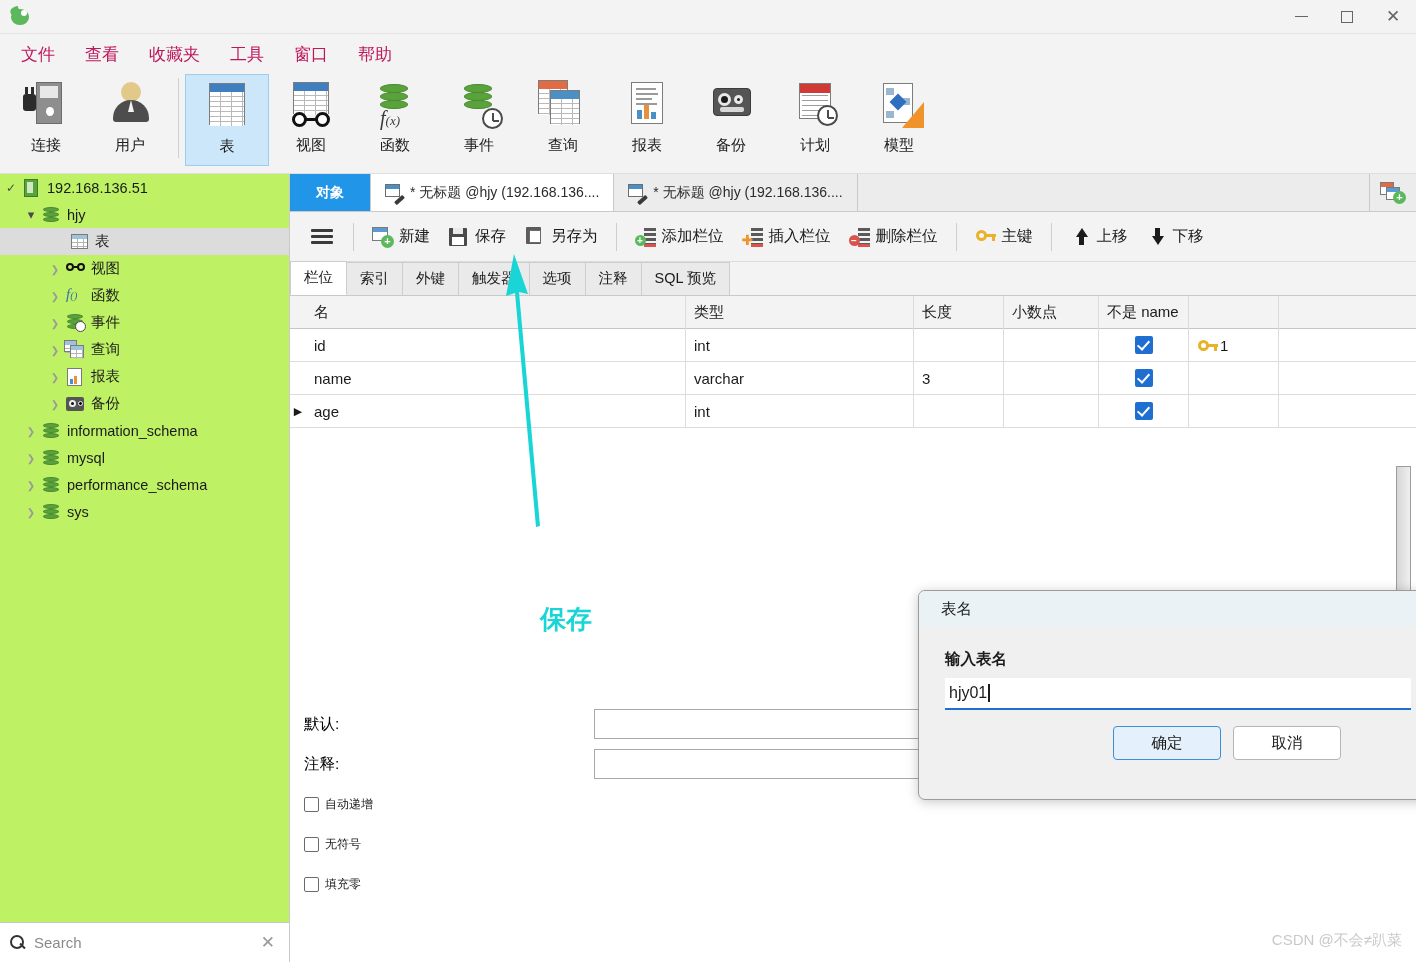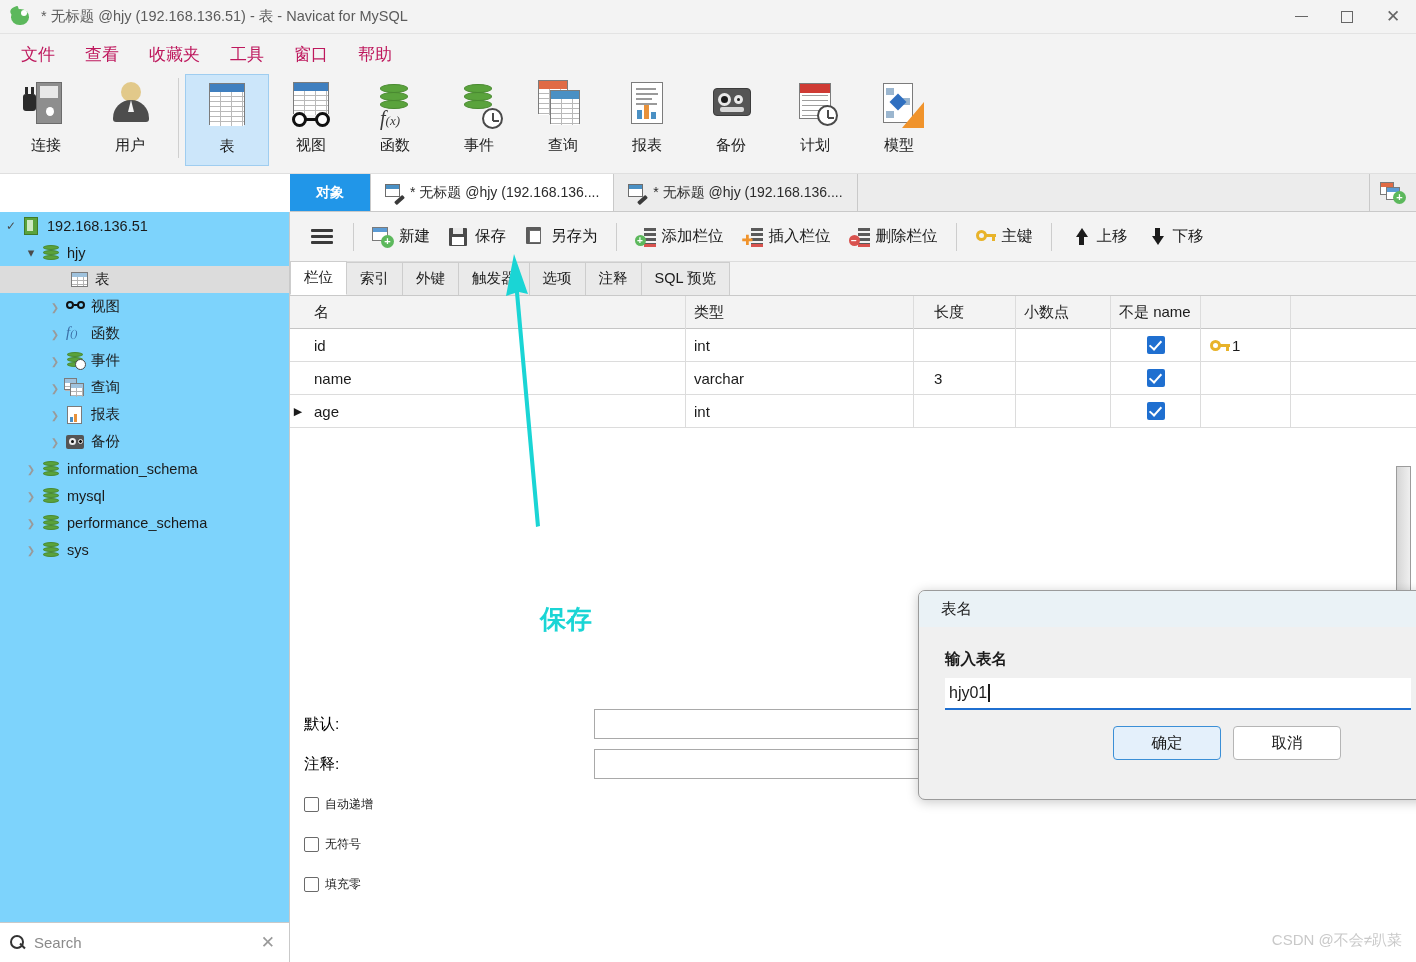--- a/index.html
+++ b/index.html
@@ -340,7 +340,6 @@
         <div class="circle"></div>
         <div class="dot"></div>
     </div>
-    <div class="title-text">* 无标题 @hjy (192.168.136.51) - 表 - Navicat for MySQL</div>
     <div class="wbtns">
       <div class="wbtn">
           <div class="glyph-min"></div>

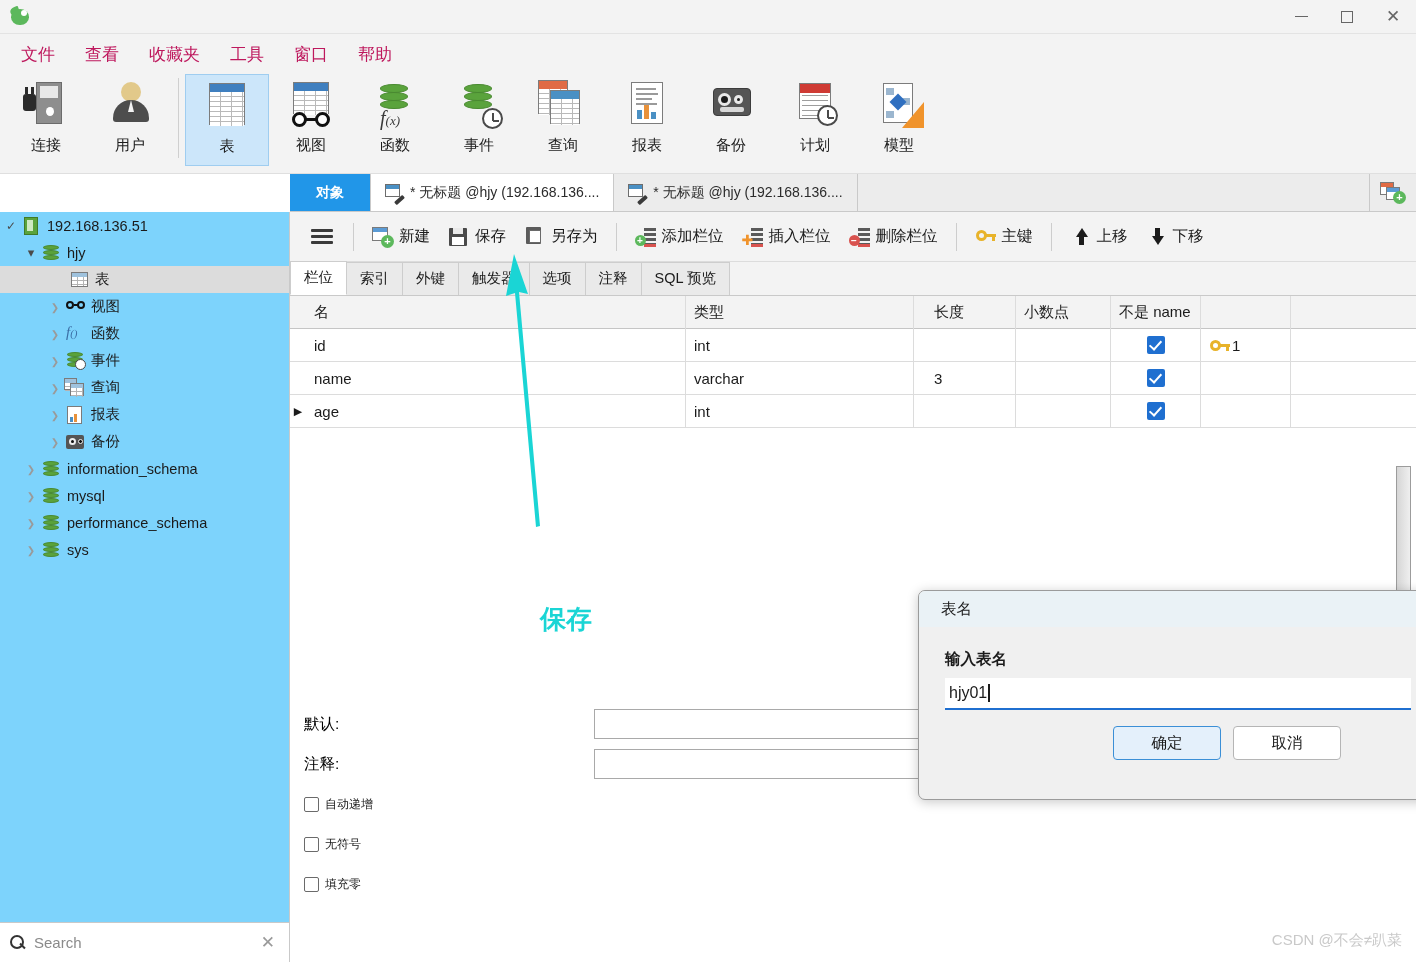--- a/index.html
+++ b/index.html
@@ -140,7 +140,7 @@
   
   .sidebar {
     position:absolute; left:0; top:174px; width:290px; height:748px;
-    background:#7dd3fc; border-right:1px solid #c9c9c9; overflow:hidden;margin-top:38px;
+    background:#bef264; border-right:1px solid #c9c9c9; overflow:hidden;
   }
   .tree-row {
     height:27px; display:flex; align-items:center; font-size:14.5px; color:#1b1b1b;

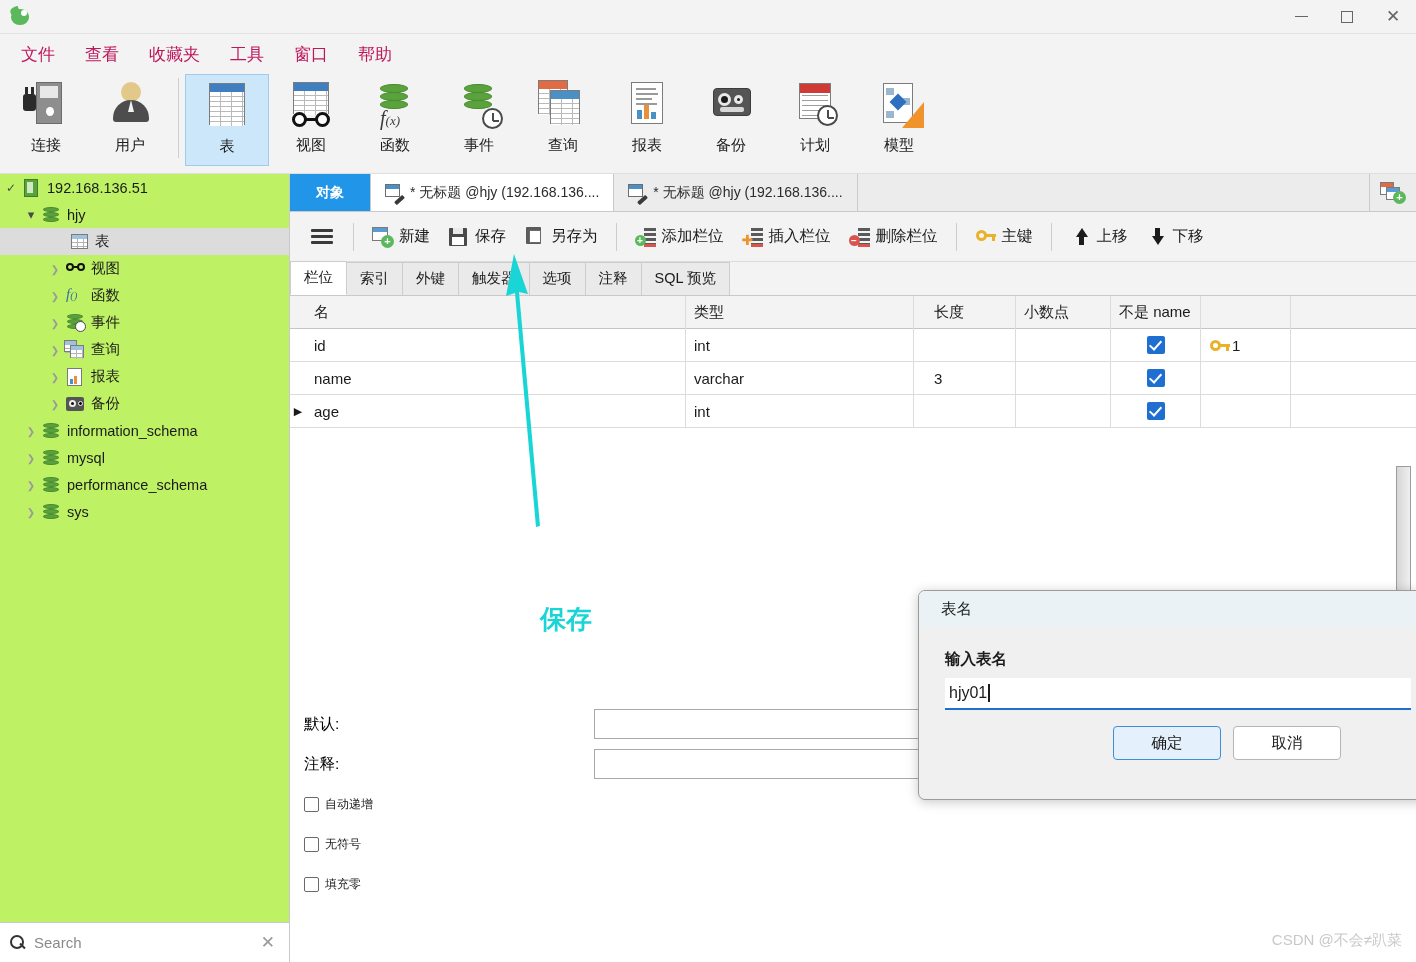--- a/index.html
+++ b/index.html
@@ -270,7 +270,7 @@
   .gcell { height:33px; display:flex; align-items:center; padding:0 8px;
      border-right:1px solid #dcdcdc; font-size:15px; color:#1b1b1b; flex:none; overflow:hidden;}
   .c-marker{width:14px;border-right:none;justify-content:center;}
-  .c-name{width:380px;} .c-type{width:228px;} .c-len{width:90px;margin-left:12px;}
+  .c-name{width:380px;} .c-type{width:228px;} .c-len{width:90px;}
   .c-dec{width:95px;} .c-null{width:90px;justify-content:center;}
   .c-key{width:90px;}
   .chk { width:18px;height:18px;background:#1f6fd0;border-radius:2px; position:relative;}

